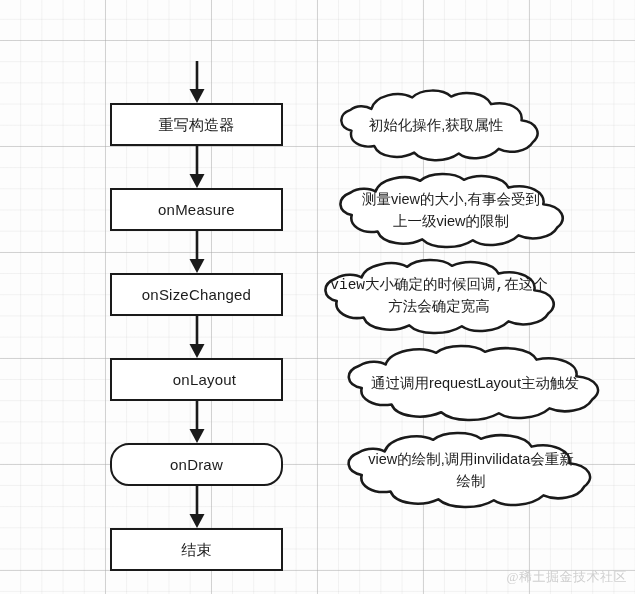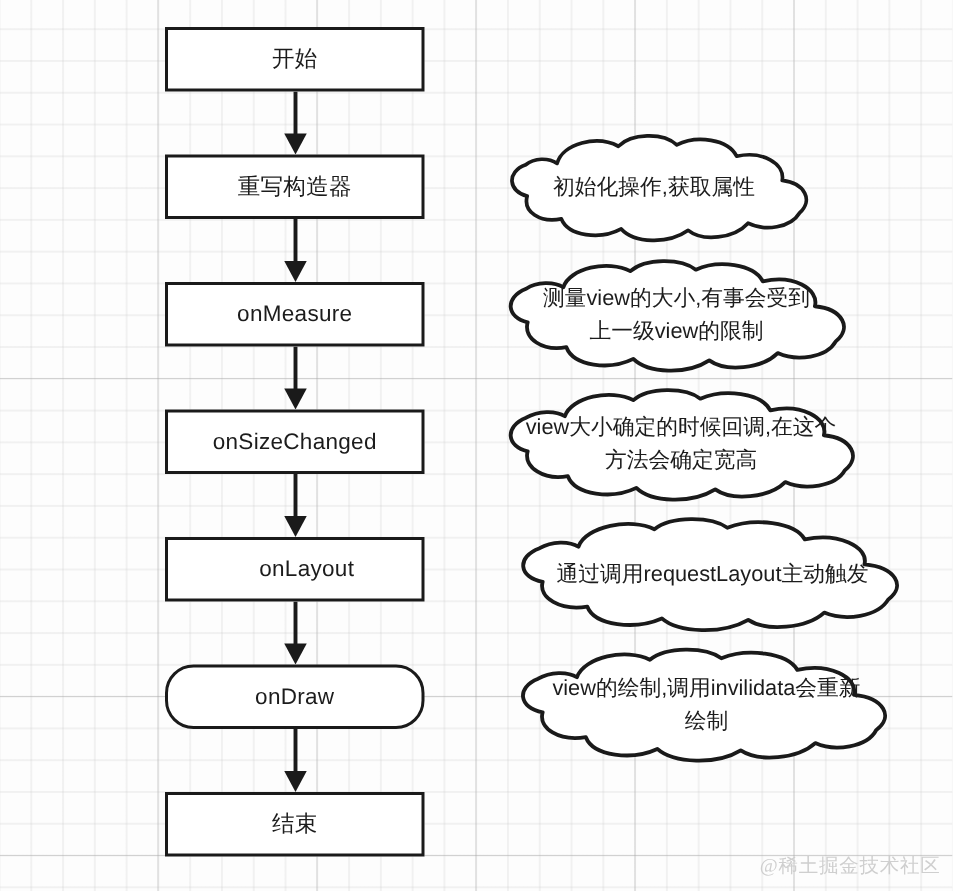--- a/index.html
+++ b/index.html
@@ -86,9 +86,6 @@
 
 <div id="canvas">
 
-  <div class="node" style="left:110px; top:18px; width:173px; height:43px;">
-    <span class="node-label">开始</span>
-  </div>
 
   <div class="node" style="left:110px; top:103px; width:173px; height:43px;">
     <span class="node-label">重写构造器</span>

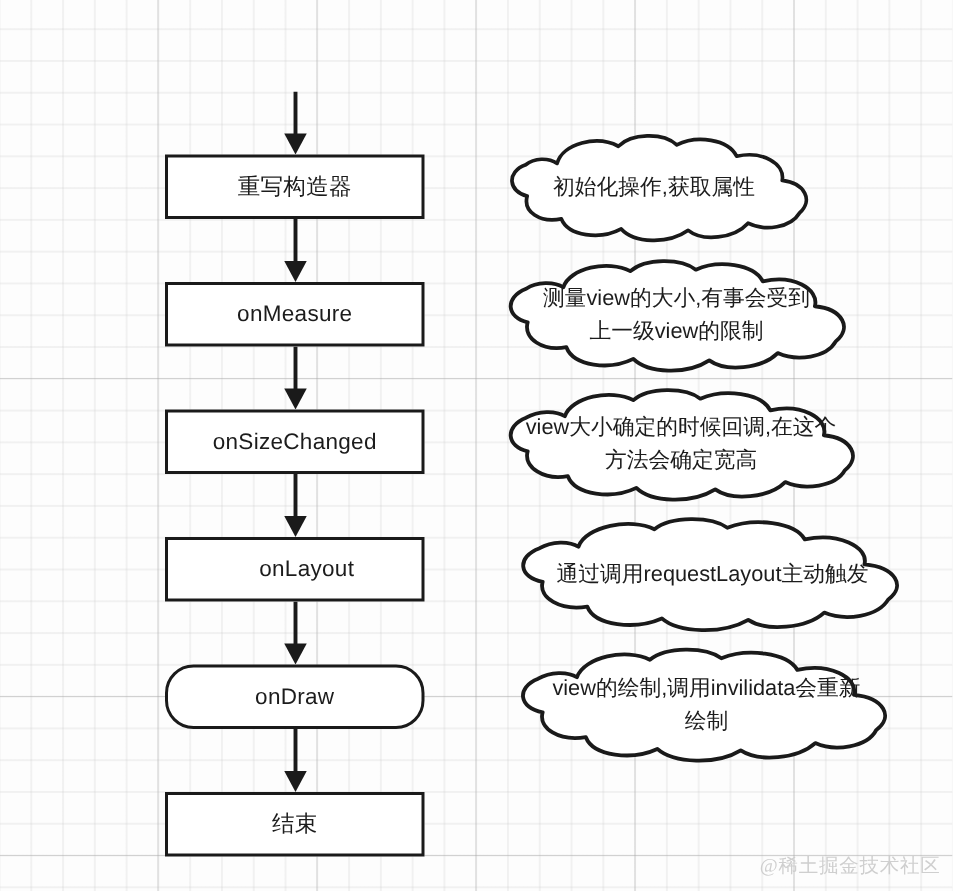--- a/index.html
+++ b/index.html
@@ -170,7 +170,7 @@
     </div>
   </div>
 
-  <div class="cloud" style="left:322px; top:258px; width:264px; height:78px;">
+  <div class="cloud" style="left:307px; top:258px; width:264px; height:78px;font-family:Liberation Mono, monospace;">
     <svg width="264" height="78" viewBox="0 0 266 80" preserveAspectRatio="none">
       <path d="M55 20 C59 7 86 1 101 9 C111 0 136 0 146 8
                C162 1 187 4 193 16 C213 11 232 21 229 33

